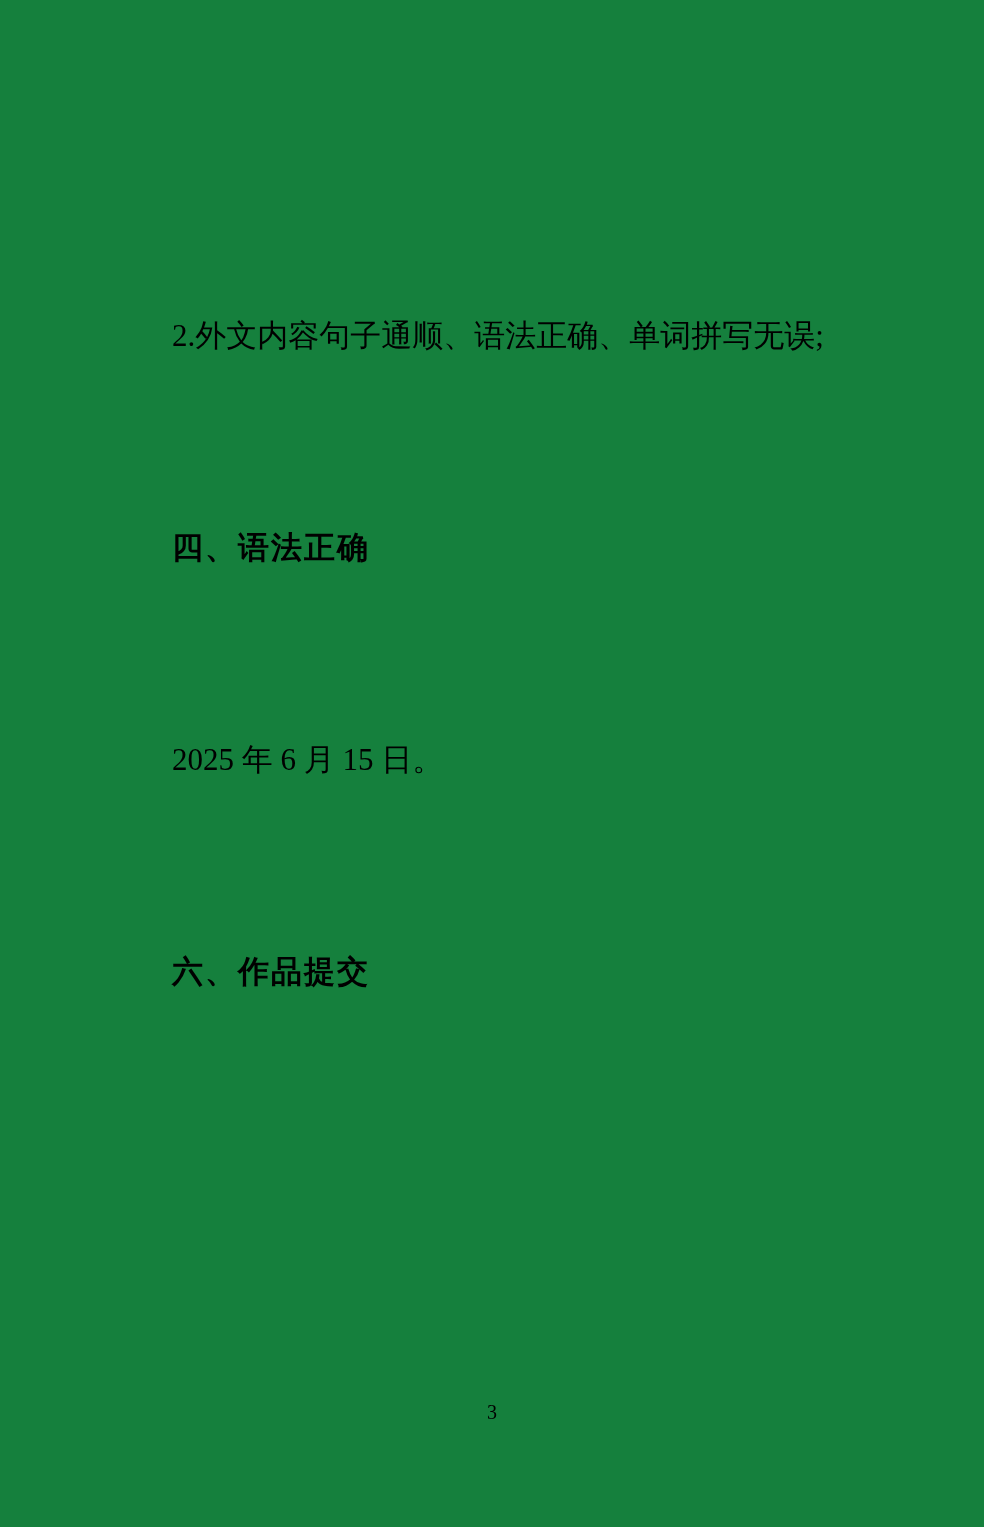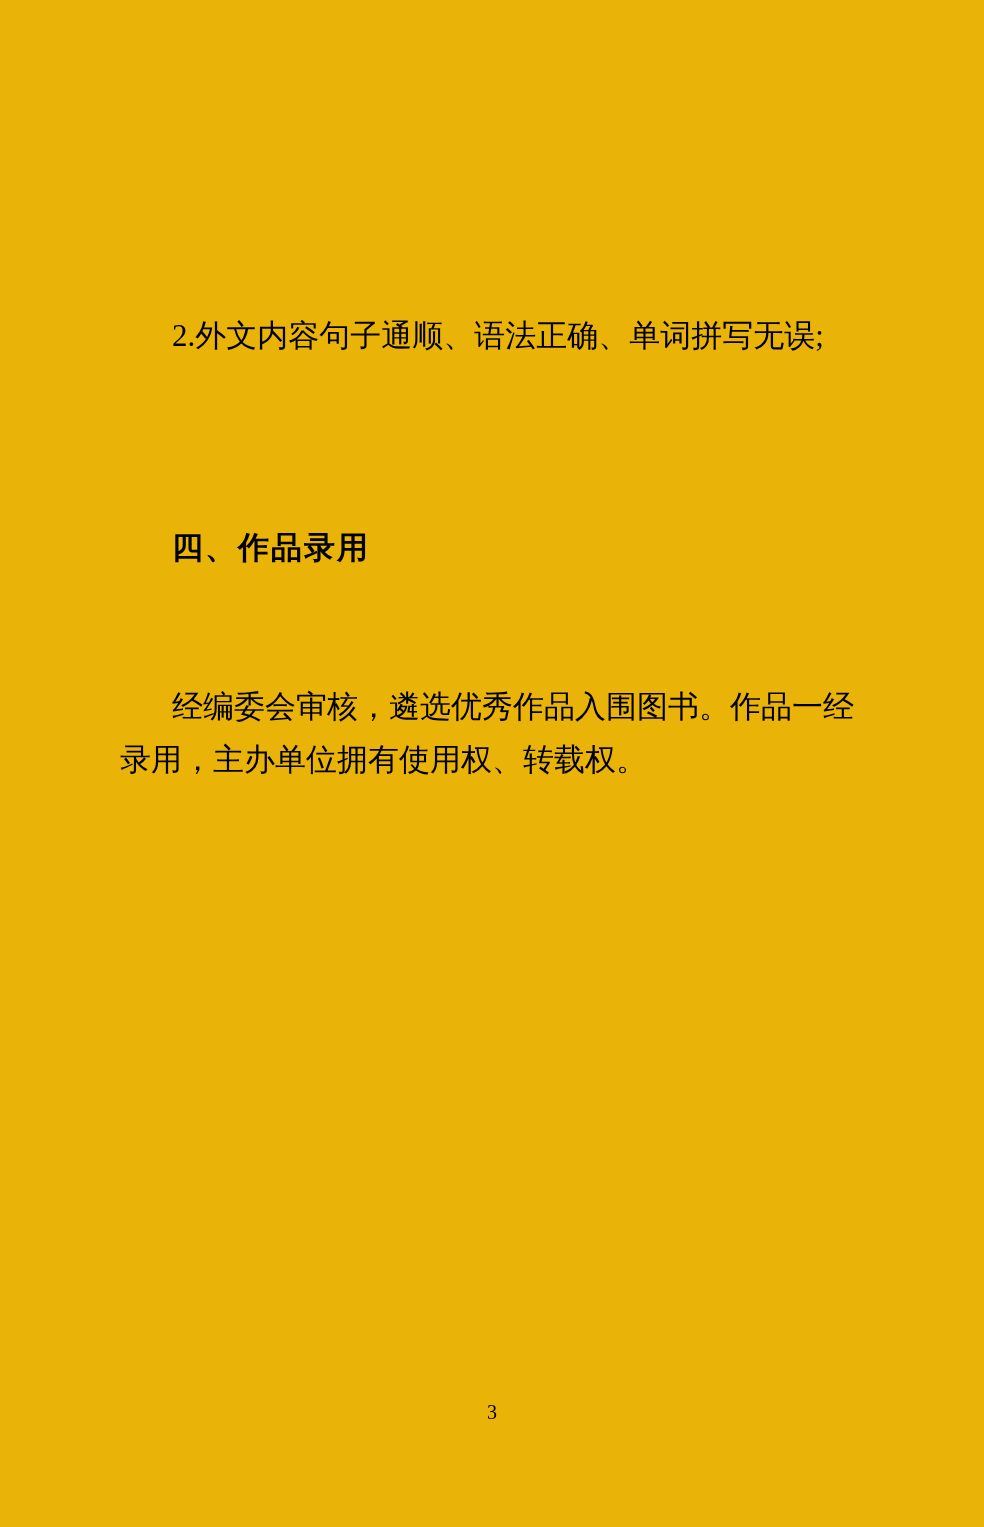--- a/index.html
+++ b/index.html
@@ -11,7 +11,7 @@
     position: relative;
     width: 984px;
     height: 1527px;
-    background: #eab308;
+    background: #15803d;
     color: #000000;
     overflow: hidden;
   }

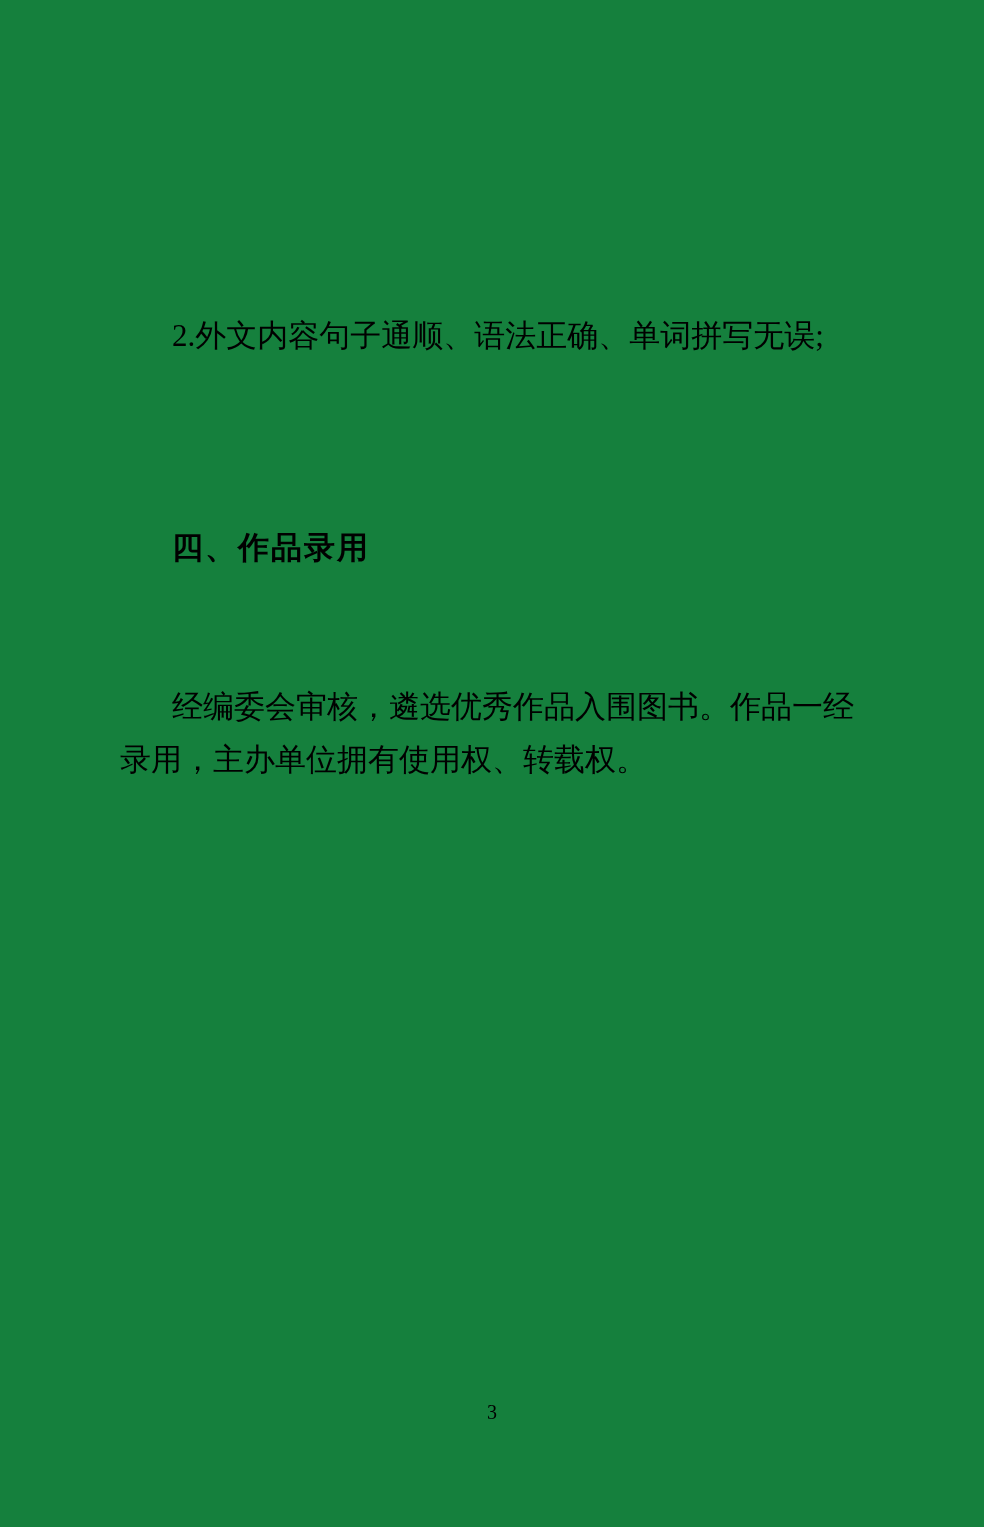--- a/index.html
+++ b/index.html
@@ -53,7 +53,7 @@
 
     <div class="para">2.外文内容句子通顺、语法正确、单词拼写无误;</div>
 
-    <div class="heading">四、作品录用</div>
+    <div class="heading">四、语法正确</div>
     <div class="para">经编委会审核，遴选优秀作品入围图书。作品一经
 录用，主办单位拥有使用权、转载权。</div>
 

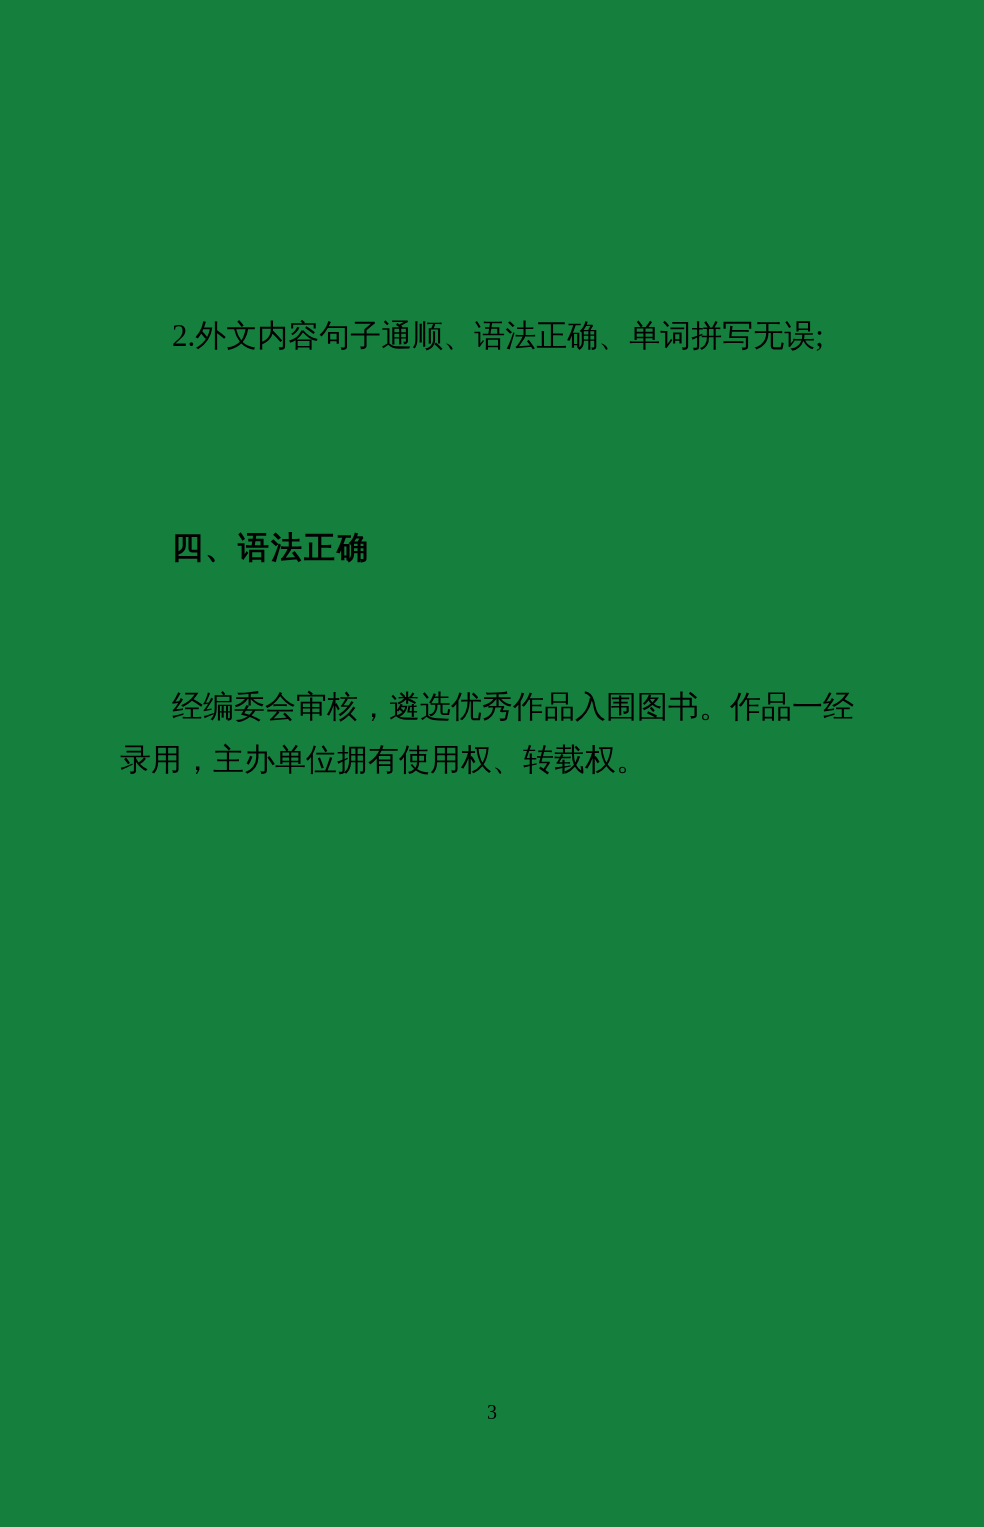--- a/index.html
+++ b/index.html
@@ -54,8 +54,6 @@
     <div class="para">2.外文内容句子通顺、语法正确、单词拼写无误;</div>
 
     <div class="heading">四、语法正确</div>
-    <div class="para">经编委会审核，遴选优秀作品入围图书。作品一经
-录用，主办单位拥有使用权、转载权。</div>
 
 
     

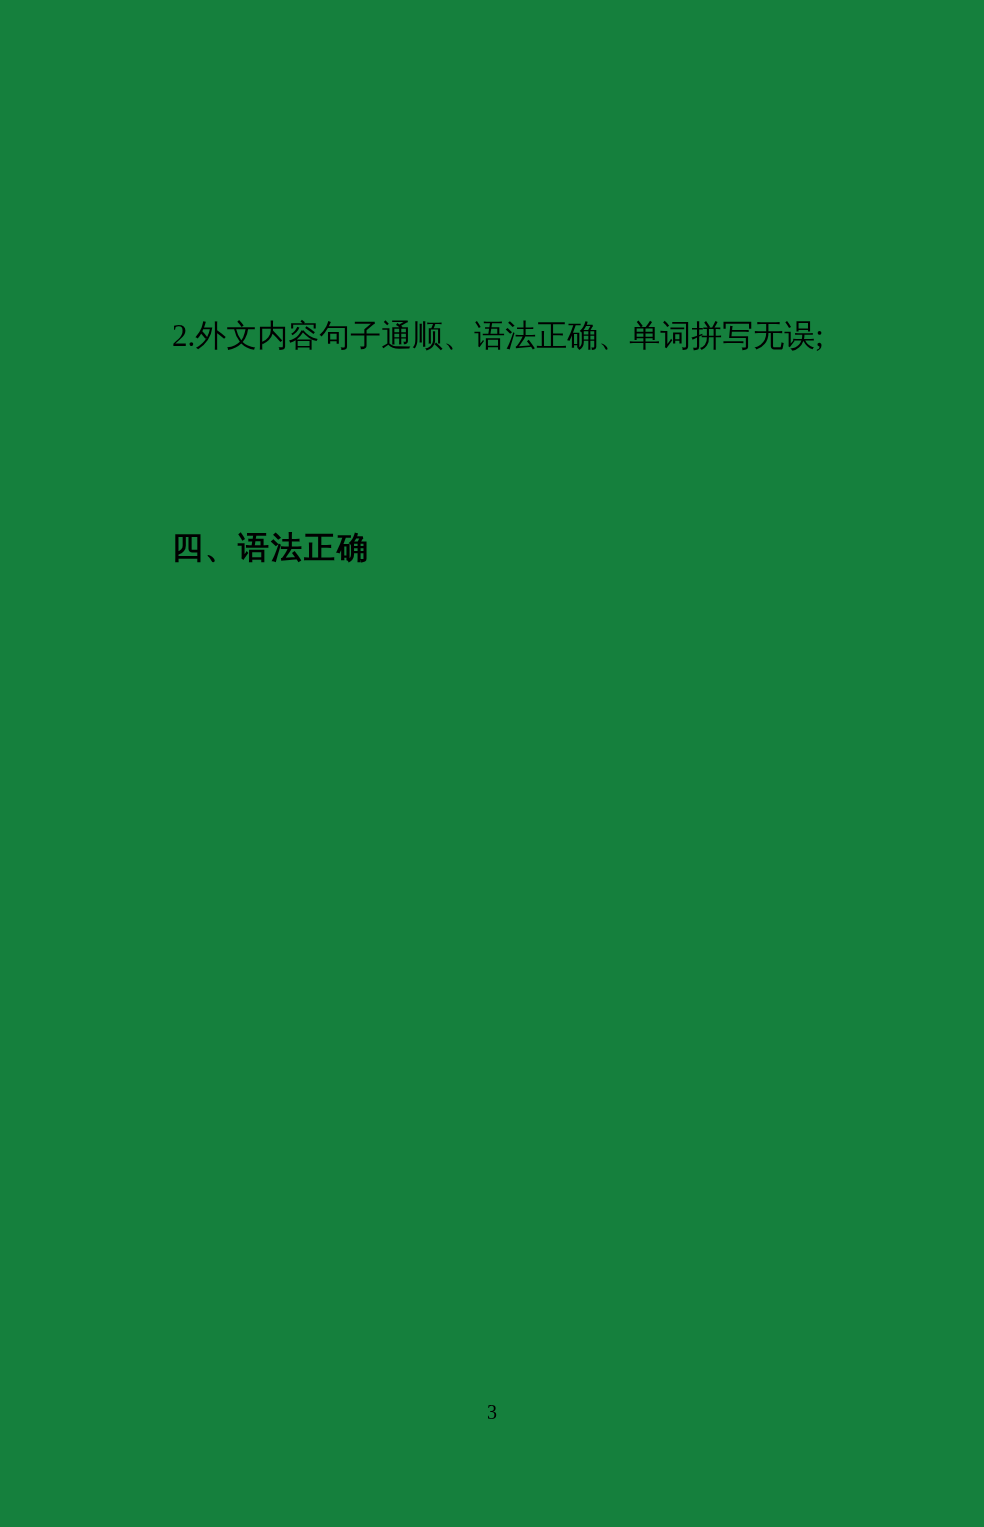--- a/index.html
+++ b/index.html
@@ -55,6 +55,7 @@
 
     <div class="heading">四、语法正确</div>
 
+    <div class="para">2025 年 6 月 15 日。</div>
 
     
 

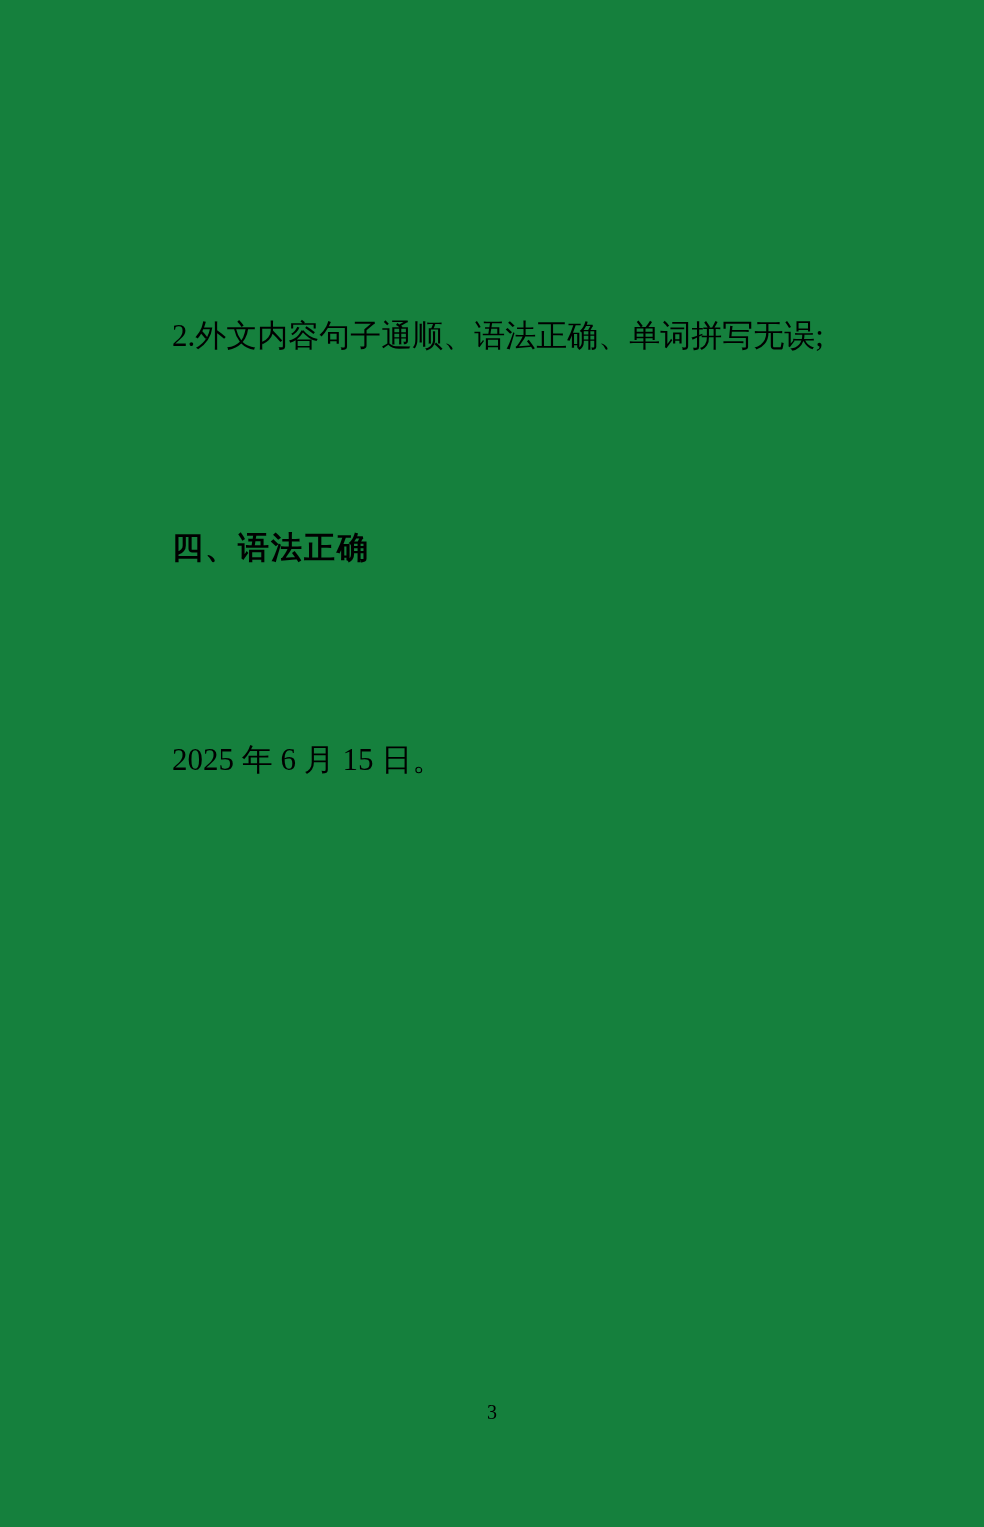--- a/index.html
+++ b/index.html
@@ -57,6 +57,7 @@
 
     <div class="para">2025 年 6 月 15 日。</div>
 
+    <div class="heading">六、作品提交</div>
     
 
     

